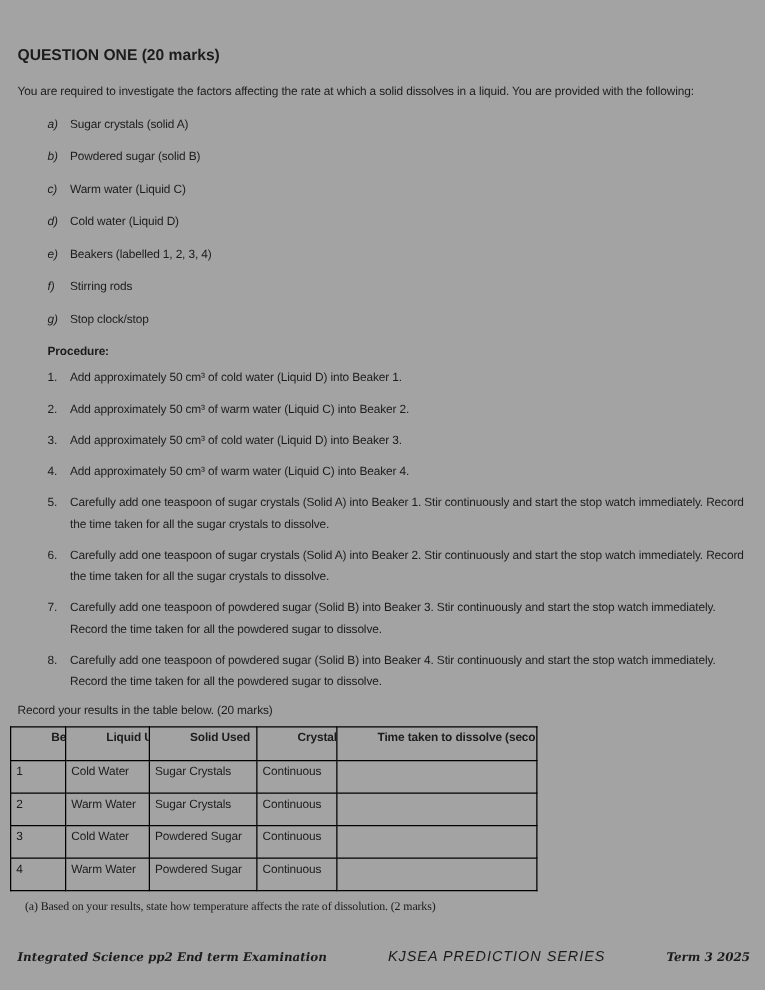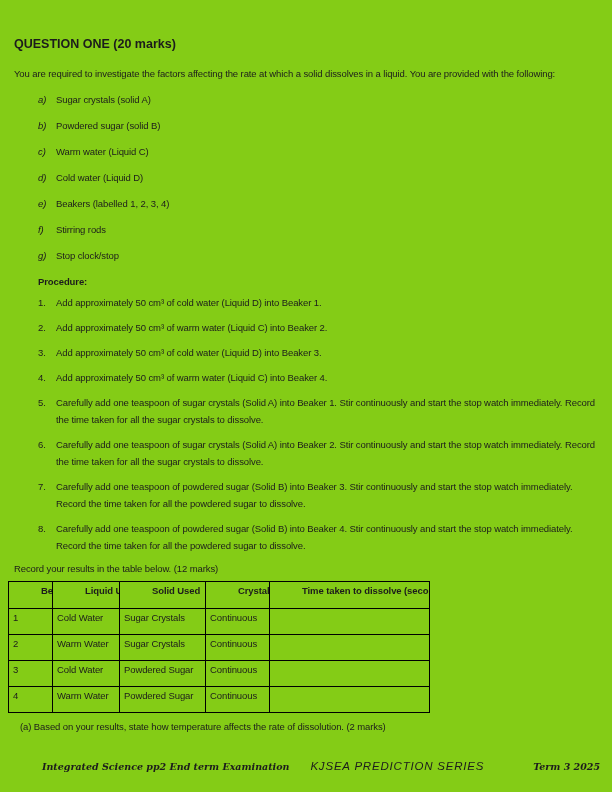--- a/index.html
+++ b/index.html
@@ -6,7 +6,7 @@
   .page{
     position:relative;
     width:612px;height:792px;
-    background:#84cc16;
+    background:#a3a3a3;
     color:#1c1c1c;
     font-family:"Liberation Sans",sans-serif;
     font-size:9.5px;

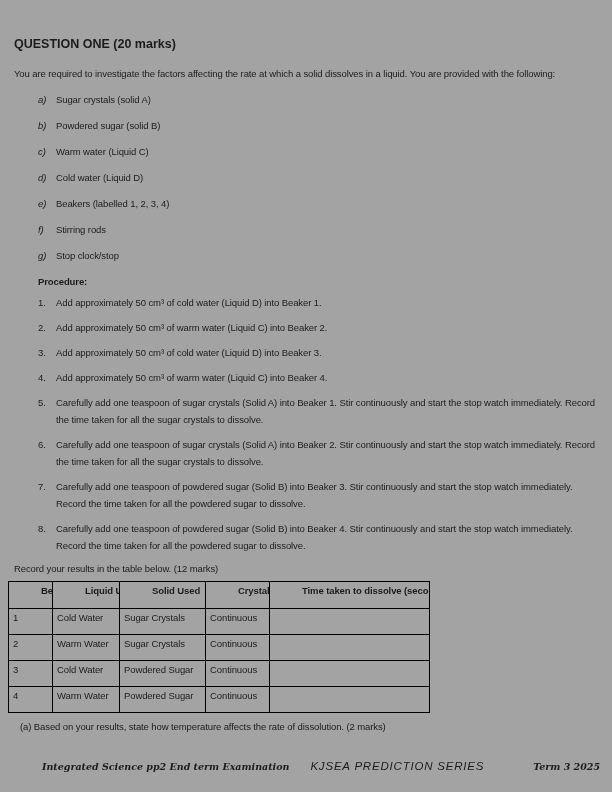--- a/index.html
+++ b/index.html
@@ -169,7 +169,7 @@
 
   </div>
 
-  <p class="record-note">Record your results in the table below. (12 marks)</p>
+  <p class="record-note">Record your results in the table below. (20 marks)</p>
 
   <table class="results">
     <colgroup>

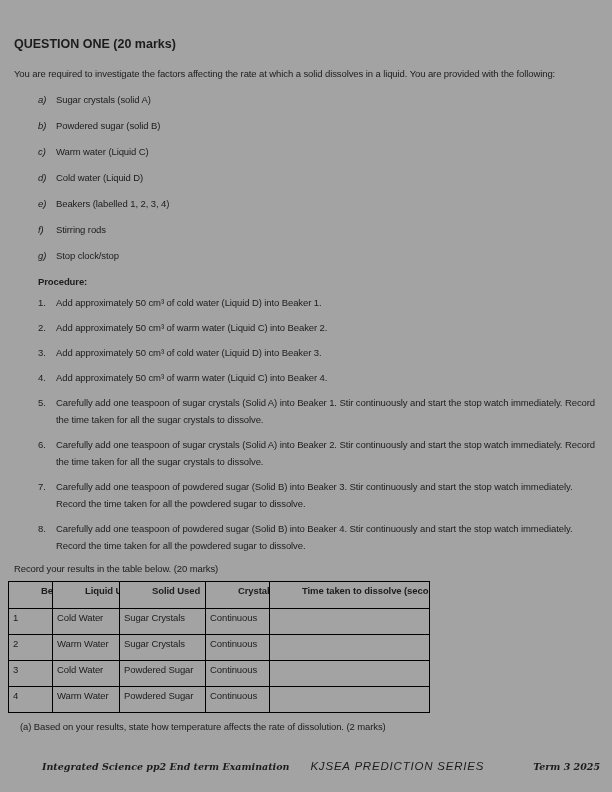--- a/index.html
+++ b/index.html
@@ -52,7 +52,7 @@
   table.results th{font-weight:bold;padding-left:32px;}
   table.results thead tr{height:27px;}
   table.results tbody tr{height:26px;}
-  .question-a{margin:7px 0 0 6px;line-height:13px;}
+  .question-a{margin:7px 0 0 6px;line-height:13px;font-family:Liberation Serif, serif;}
   .footer{
     position:absolute;
     left:14px;right:12px;top:760px;

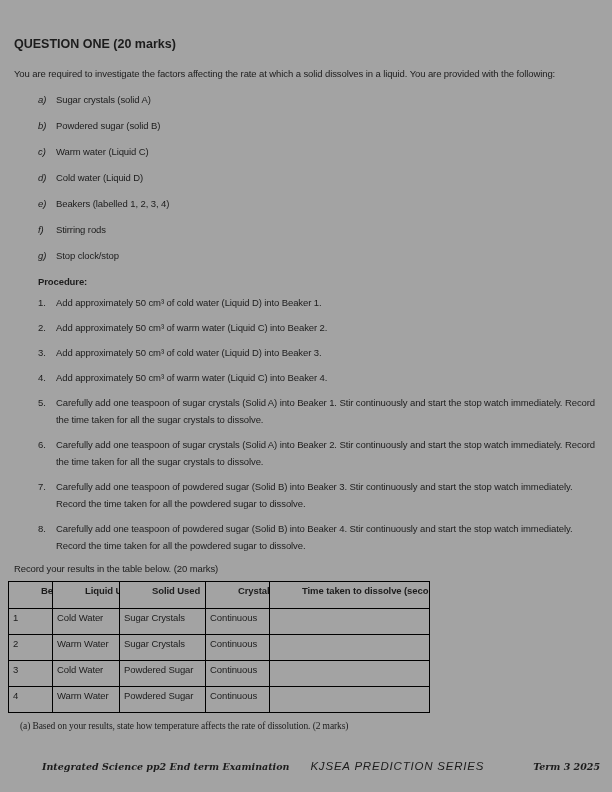--- a/index.html
+++ b/index.html
@@ -66,7 +66,6 @@
     font-style:italic;
     font-size:9.5px;
     letter-spacing:0;
-    margin-left:28px;
   }
   .footer-center{
     font-family:"Liberation Sans",sans-serif;

